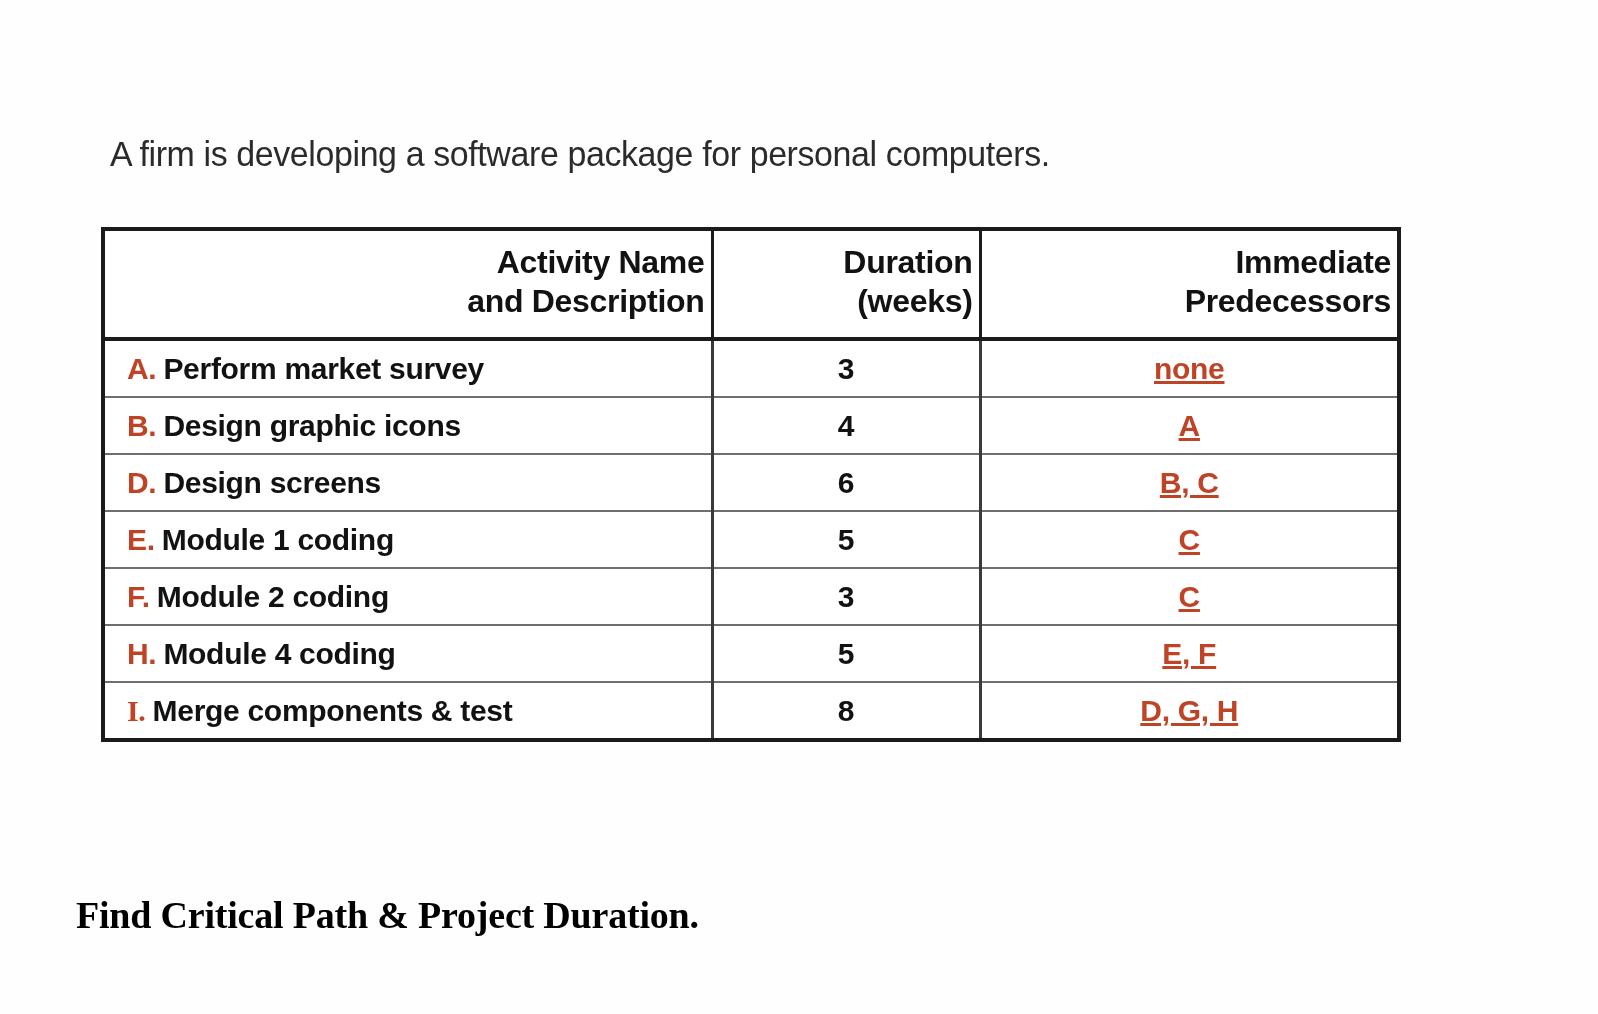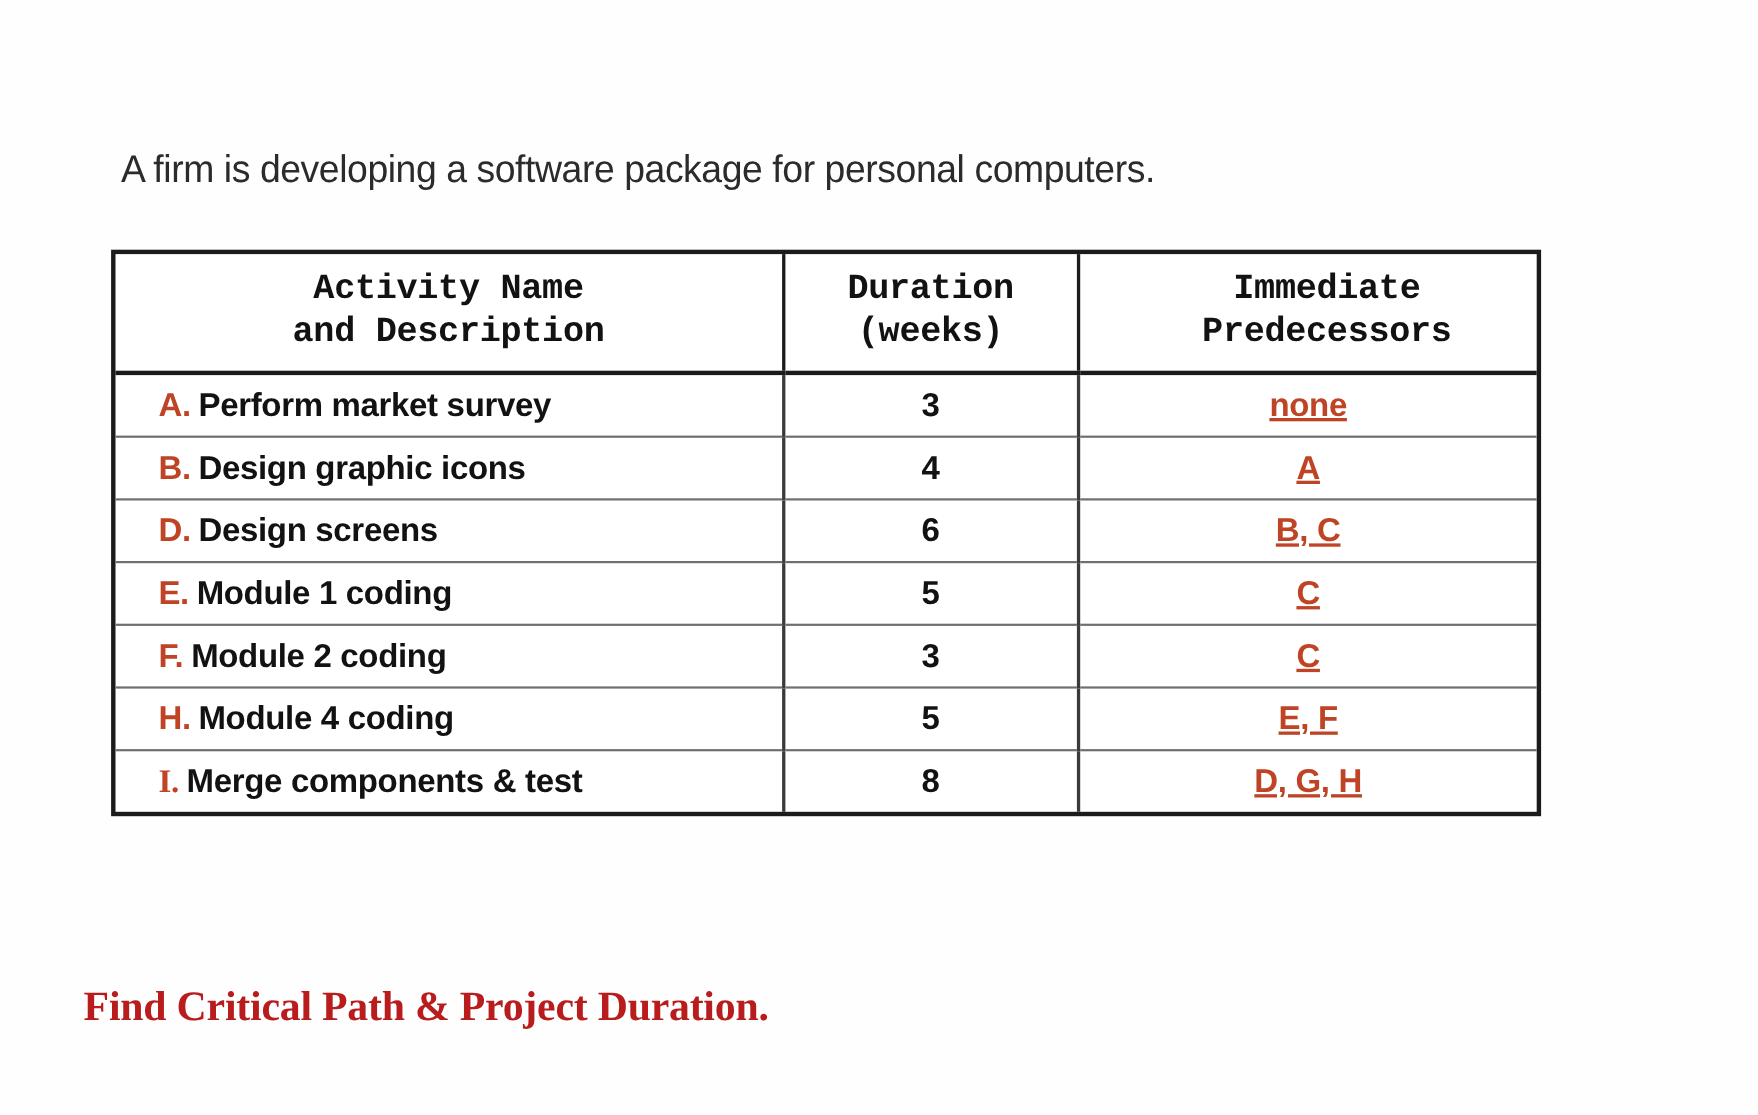--- a/index.html
+++ b/index.html
@@ -83,11 +83,11 @@
   table.activity-table col.c-pred { width: 417px; }
 
   thead th {
-    font-family: Liberation Mono, monospace;
+    font-family: Liberation Sans, sans-serif;
     font-weight: bold;
     font-size: 32px;
     color: #121212;
-    text-align: center;
+    text-align: right;
     padding: 12px 6px 16px 6px;
     line-height: 1.22;
     border-right: 3px solid #1b1b1b;

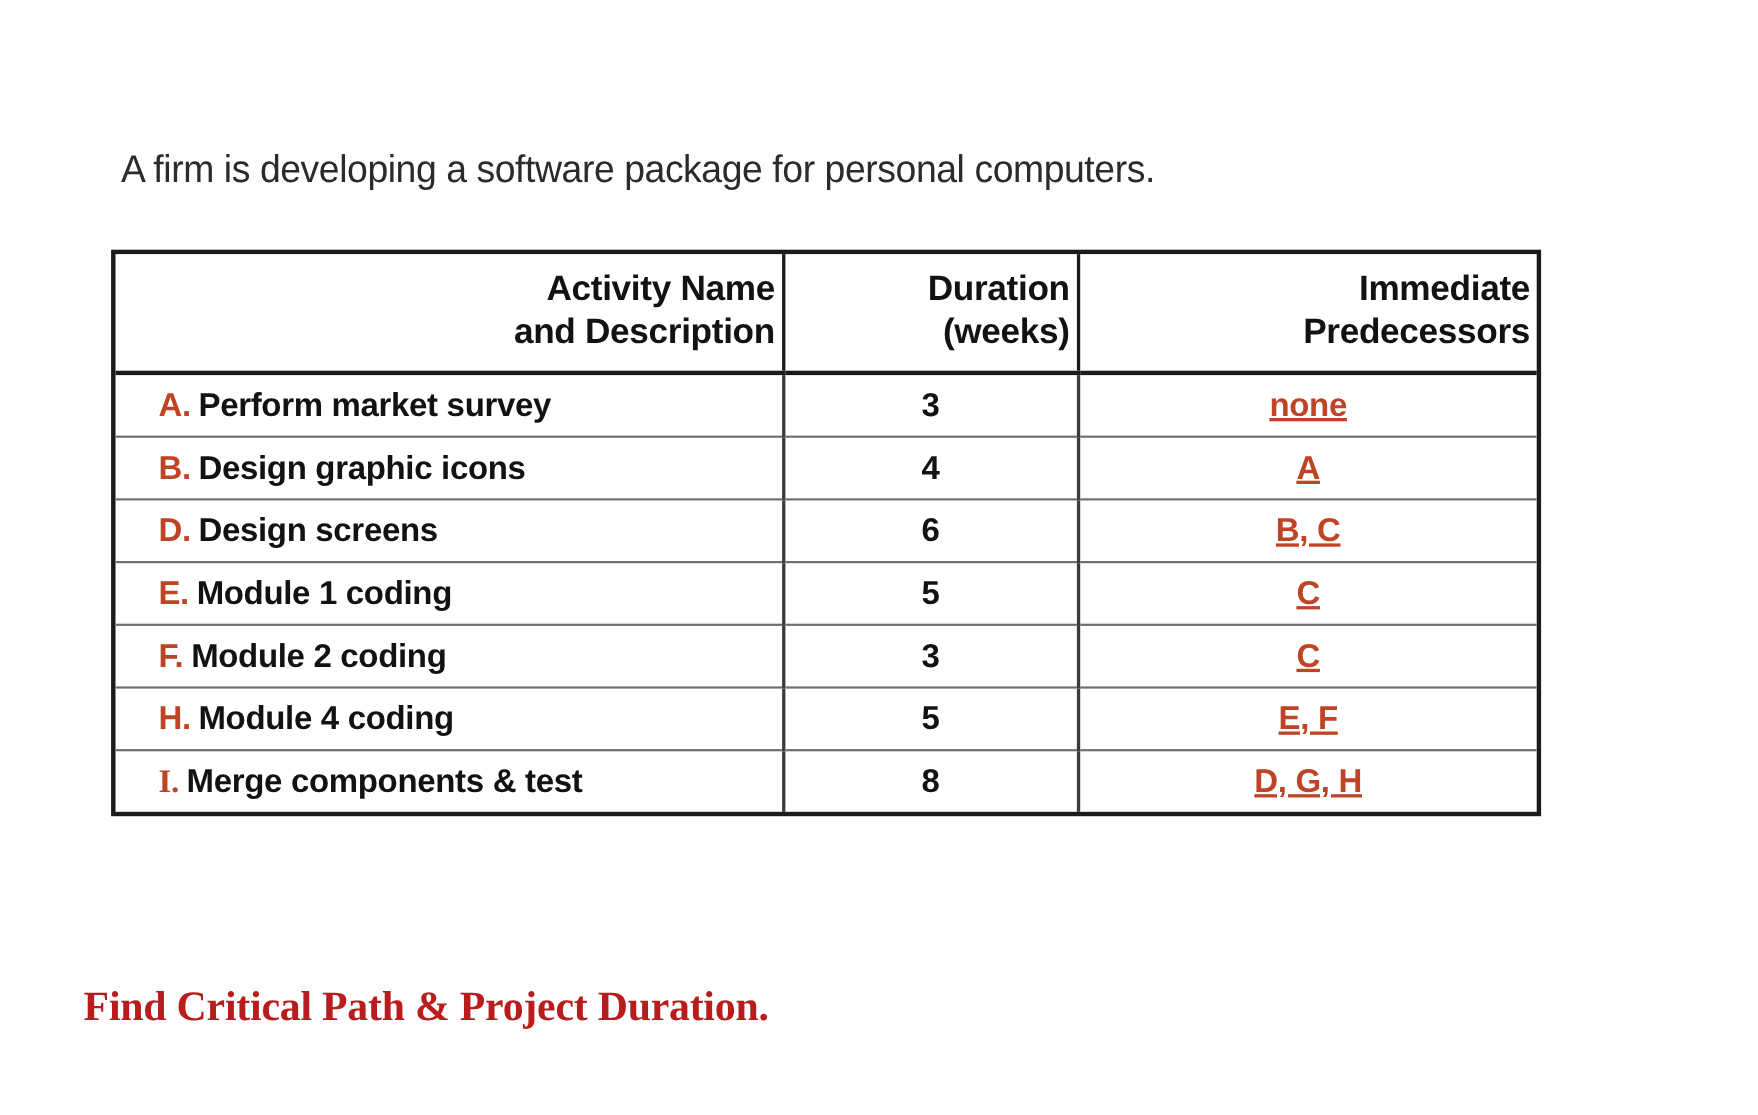--- a/index.html
+++ b/index.html
@@ -116,7 +116,7 @@
 
   td.name-cell {
     text-align: left;
-    padding-left: 39px;
+    padding-left: 22px;
     white-space: nowrap;
   }
   td.dur-cell  { text-align: center; }

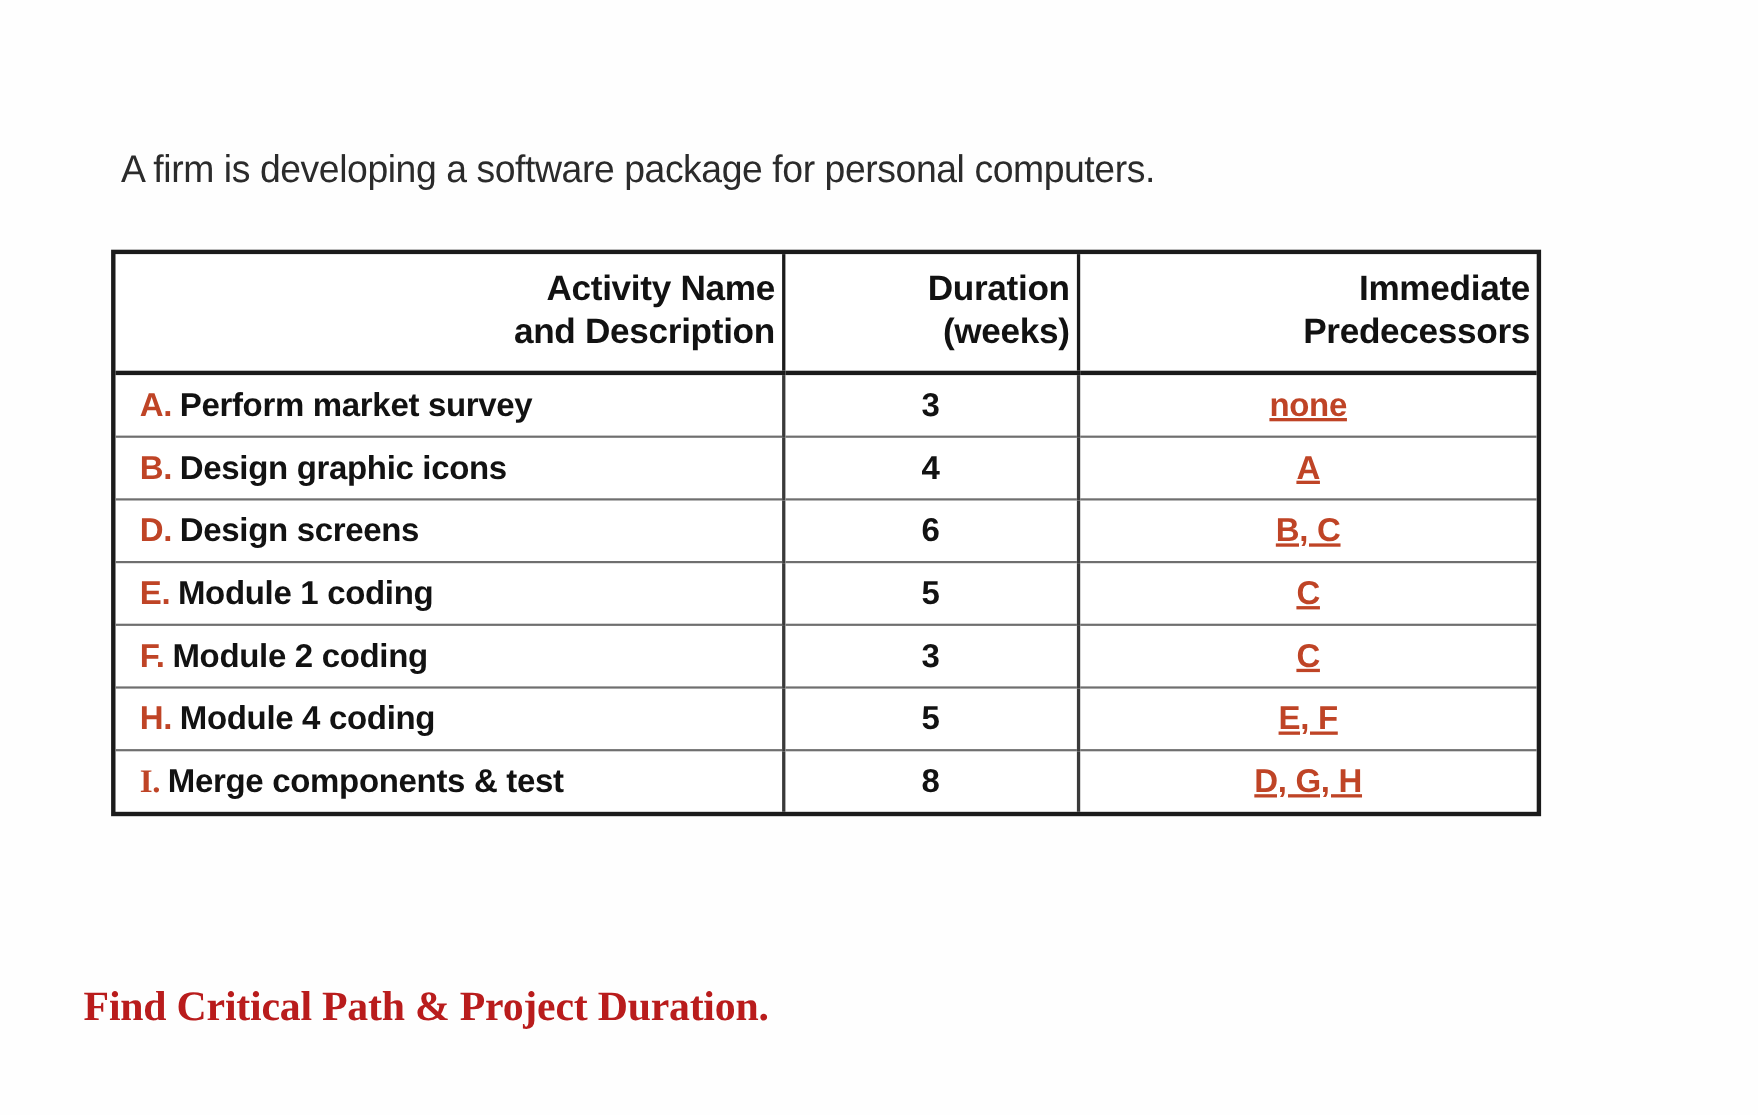--- a/index.html
+++ b/index.html
@@ -56,7 +56,7 @@
     font-family: "Liberation Serif", "DejaVu Serif", serif;
     font-weight: bold;
     font-size: 38px;
-    color: #b91c1c;
+    color: #000000;
     letter-spacing: -0.2px;
     white-space: nowrap;
   }

